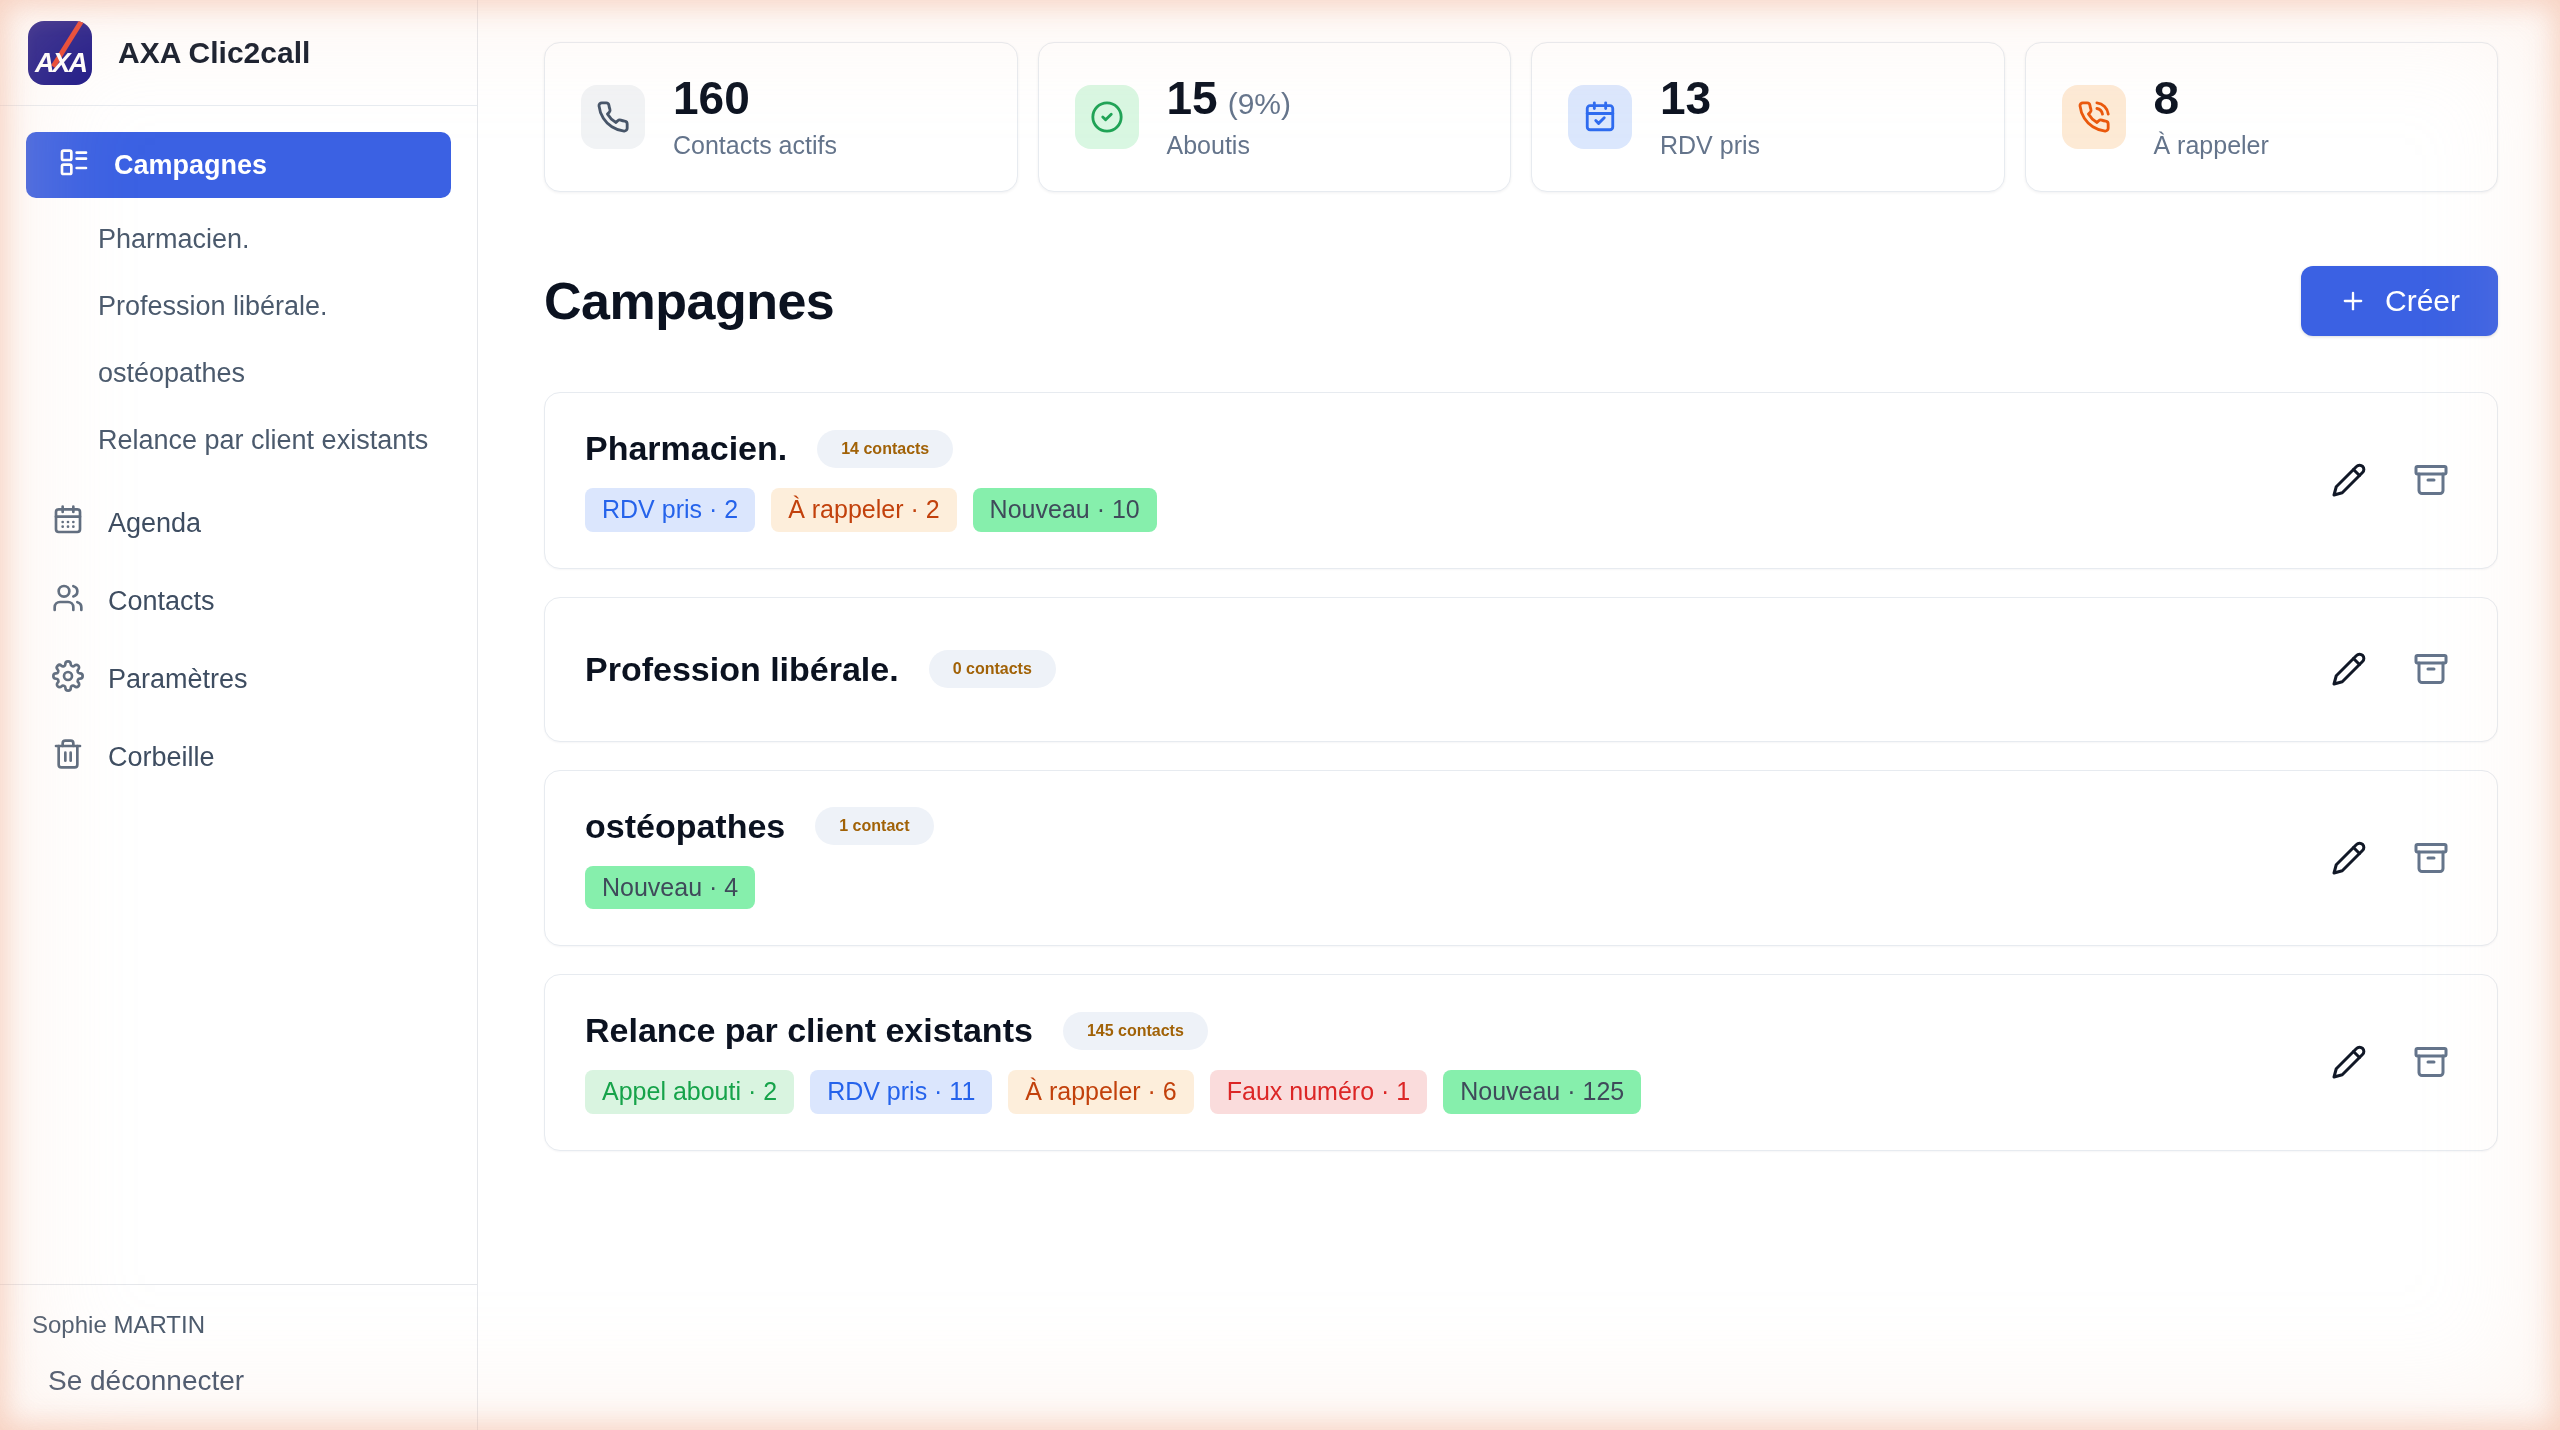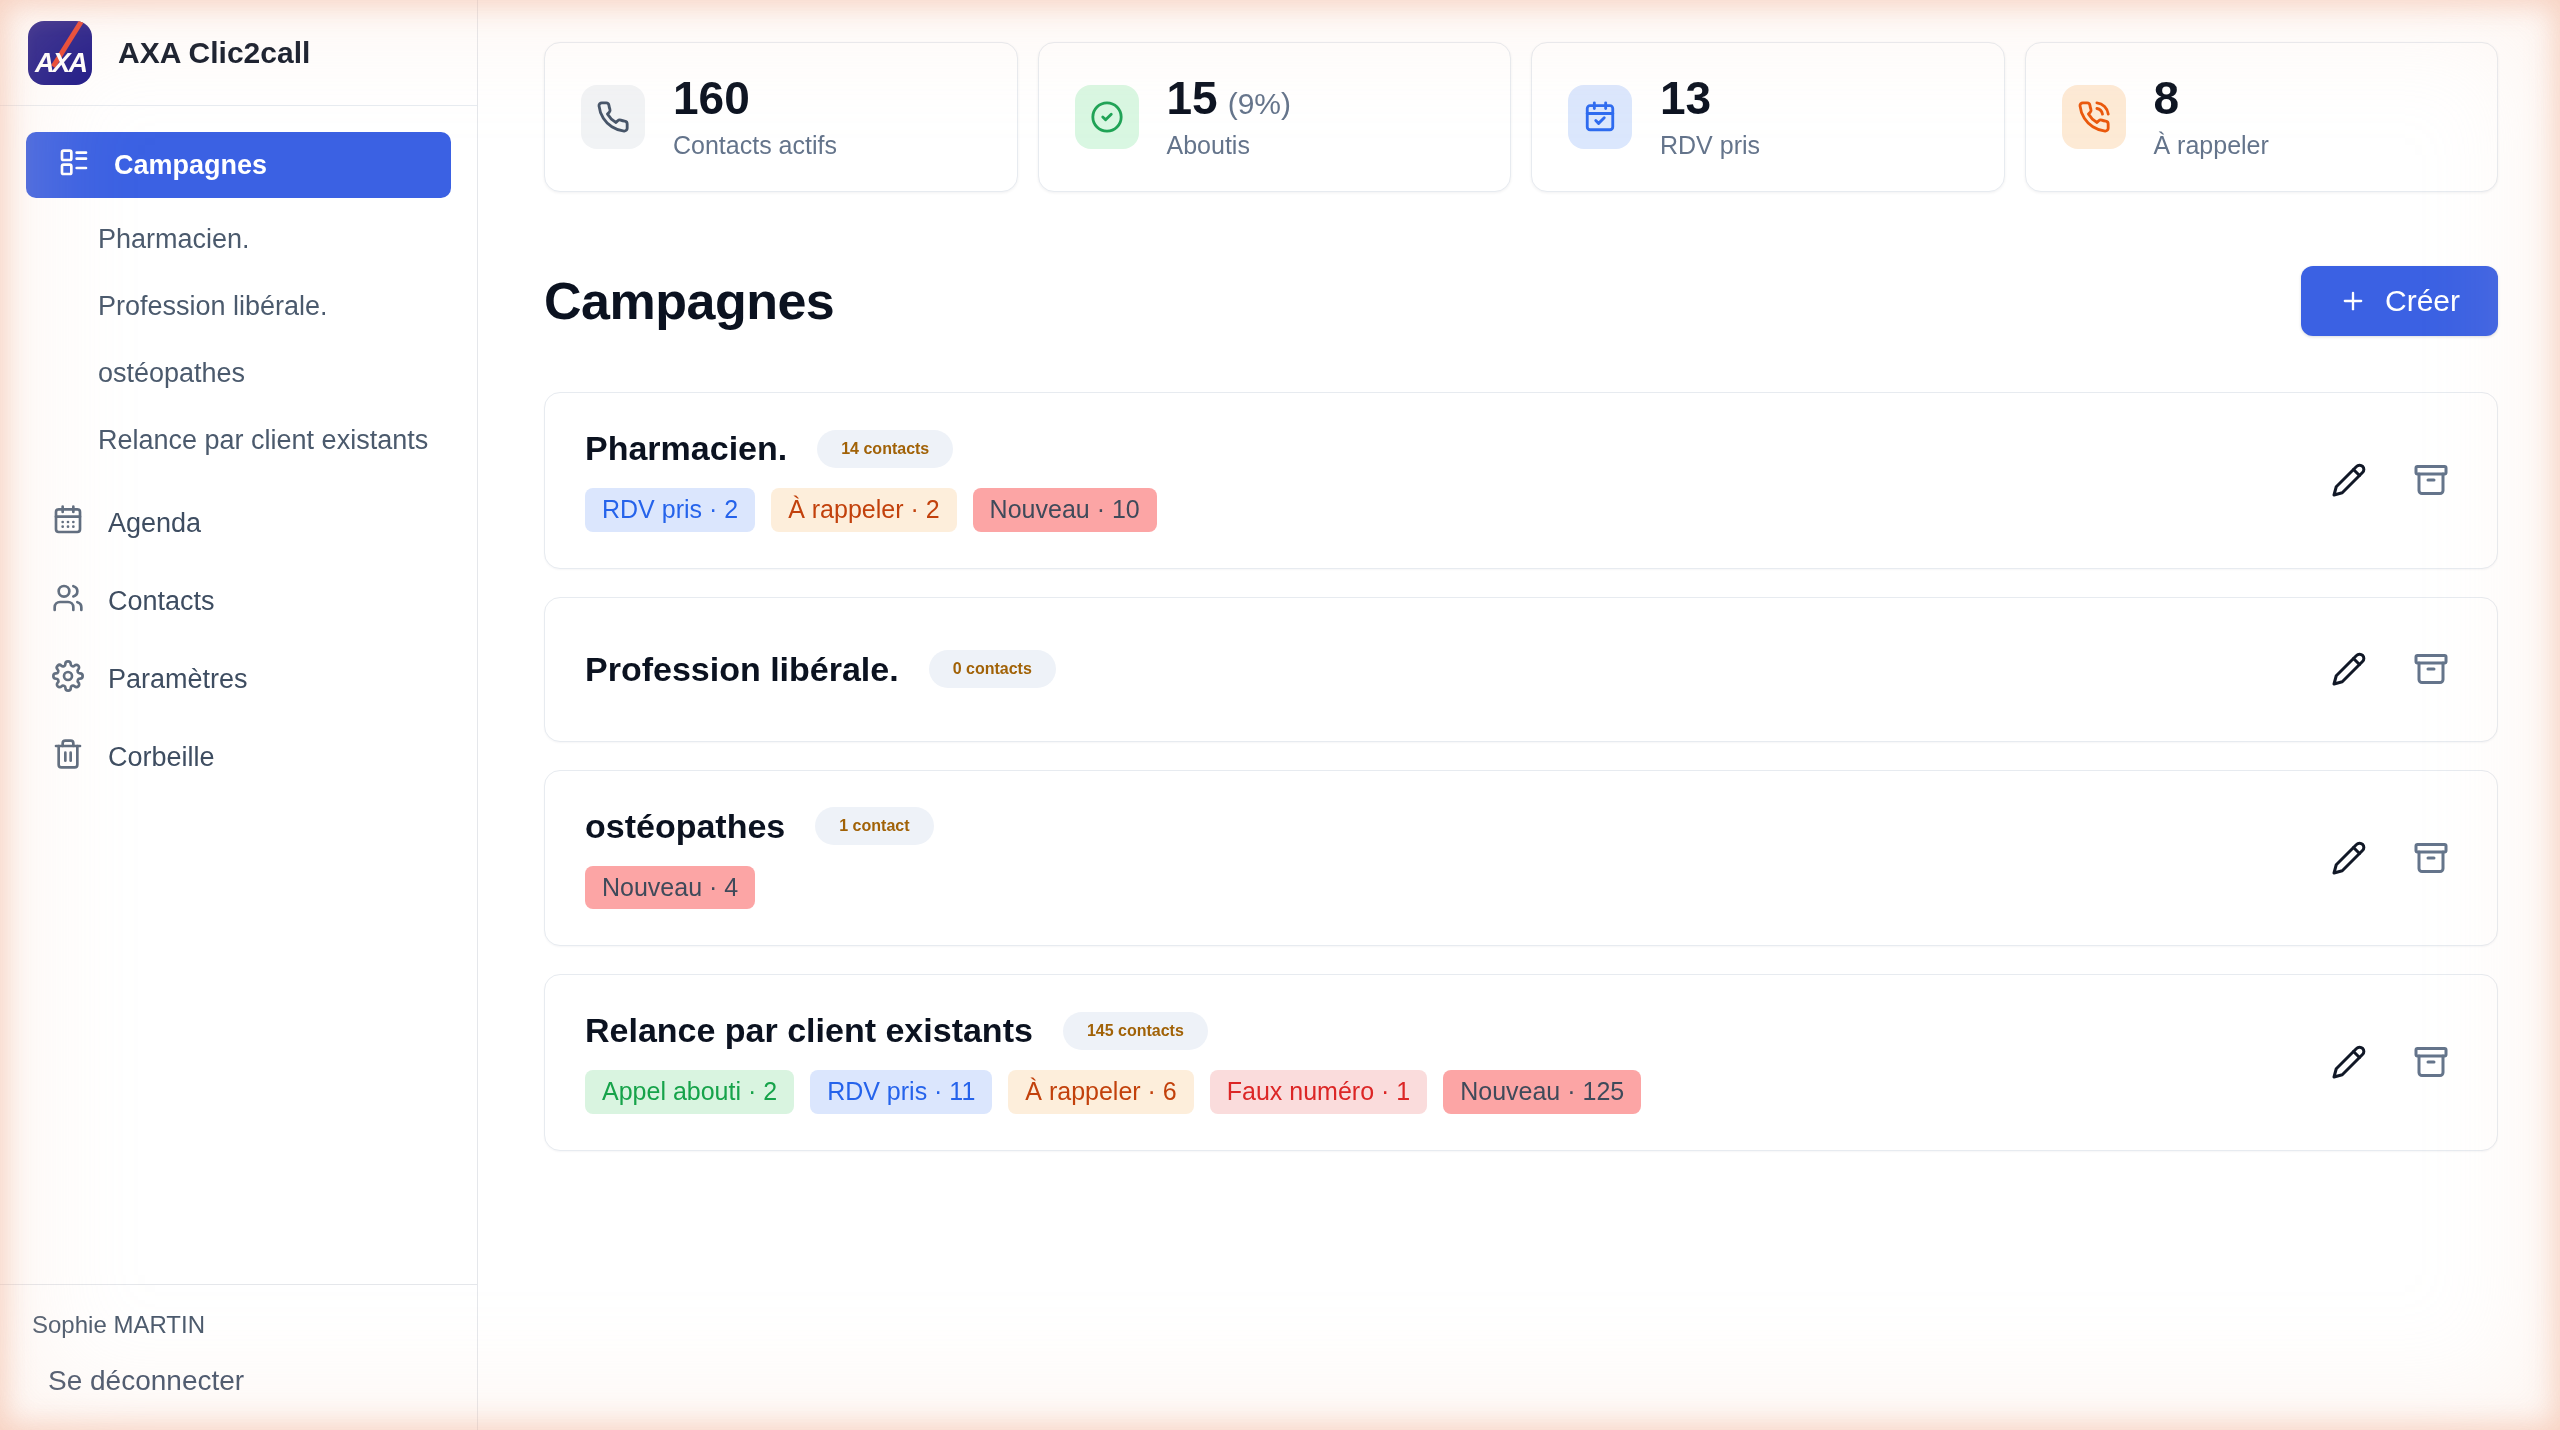--- a/index.html
+++ b/index.html
@@ -85,7 +85,7 @@
            line-height:1.1; }
   .badge.blue   { color:#2563eb; background:#dbe6fd; }
   .badge.orange { color:#c2410c; background:#fdeedb; }
-  .badge.gray   { color:#3f4a5a; background:#fca5a5; }
+  .badge.gray   { color:#3f4a5a; background:#86efac; }
   .badge.green  { color:#16a34a; background:#d9f4e0; }
   .badge.red    { color:#dc2626; background:#fadcdc; }
   .card-actions { position:absolute; right:48px; top:50%; transform:translateY(-50%);

